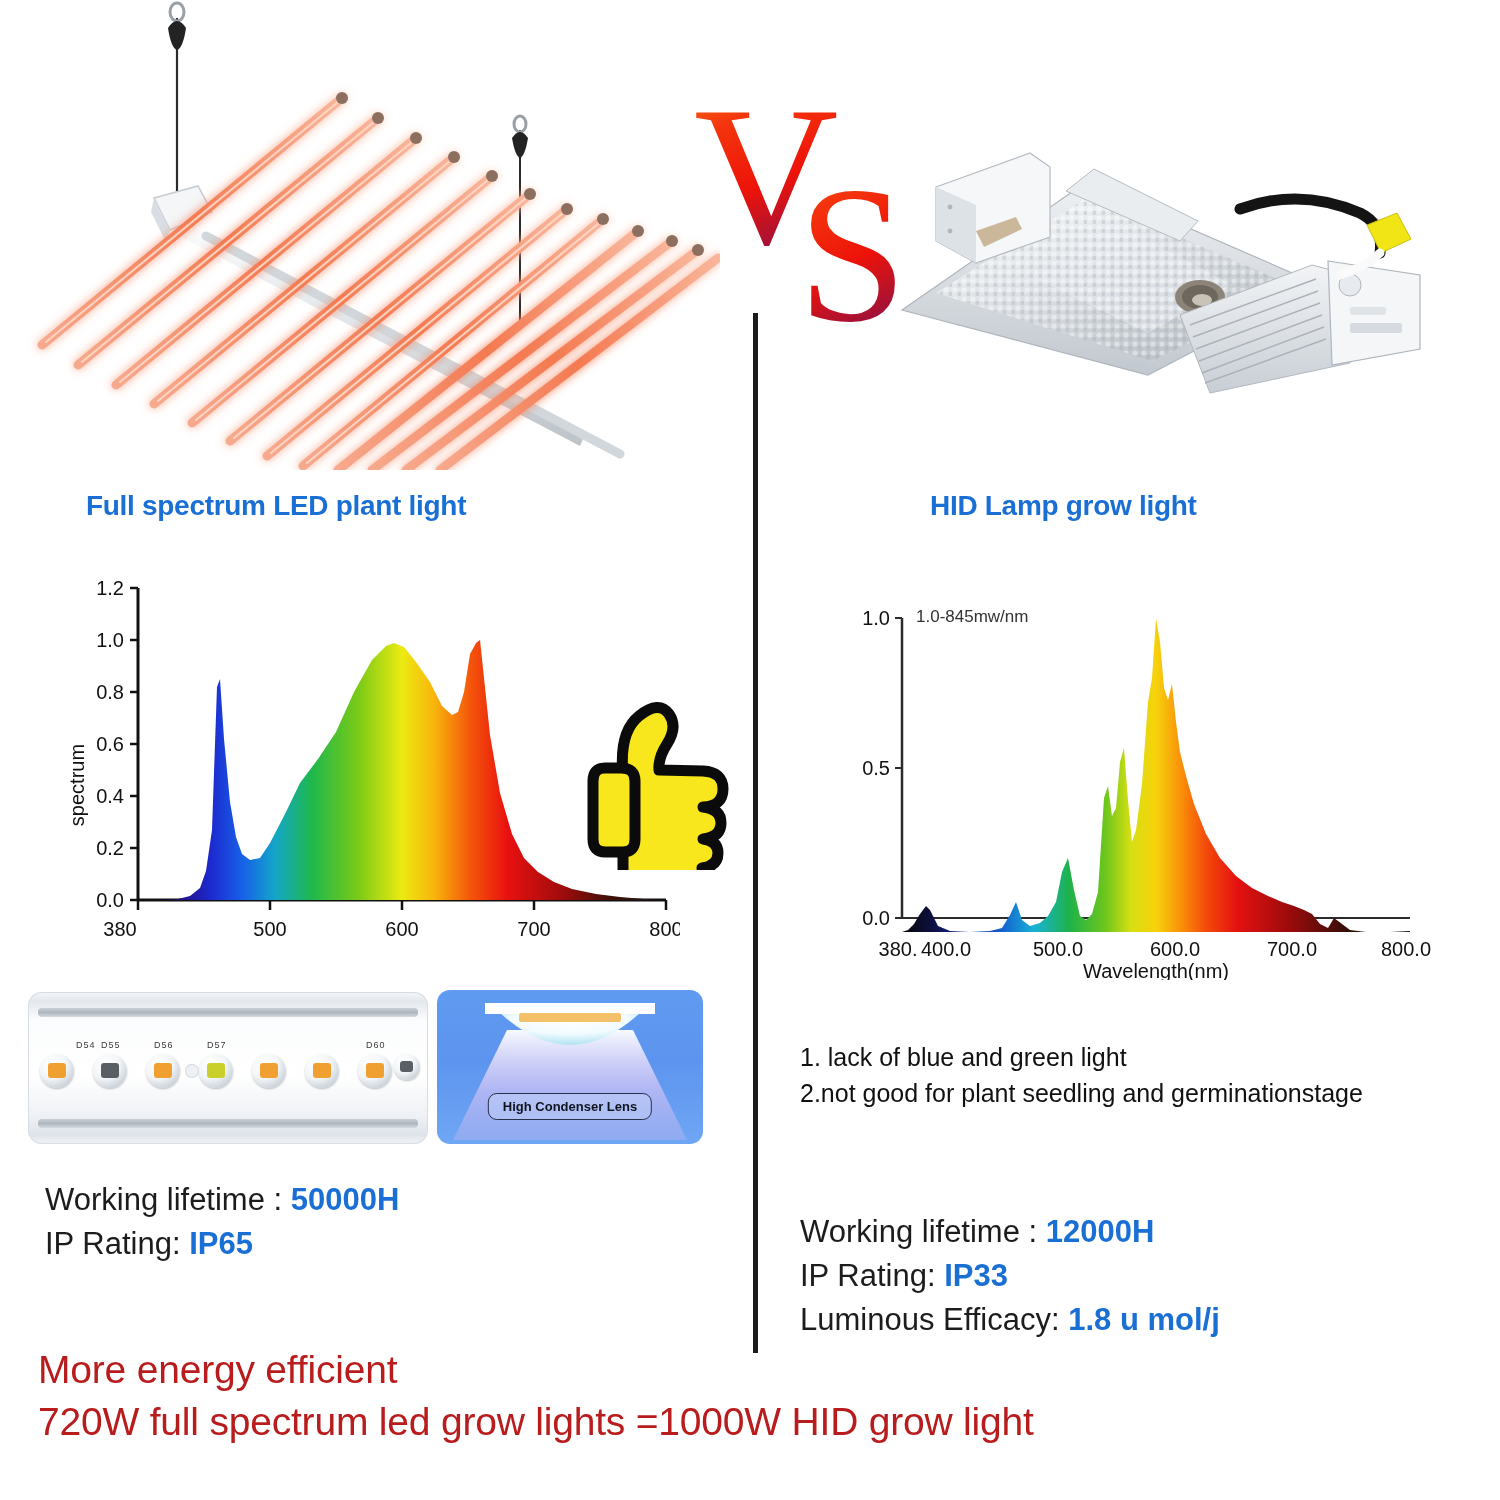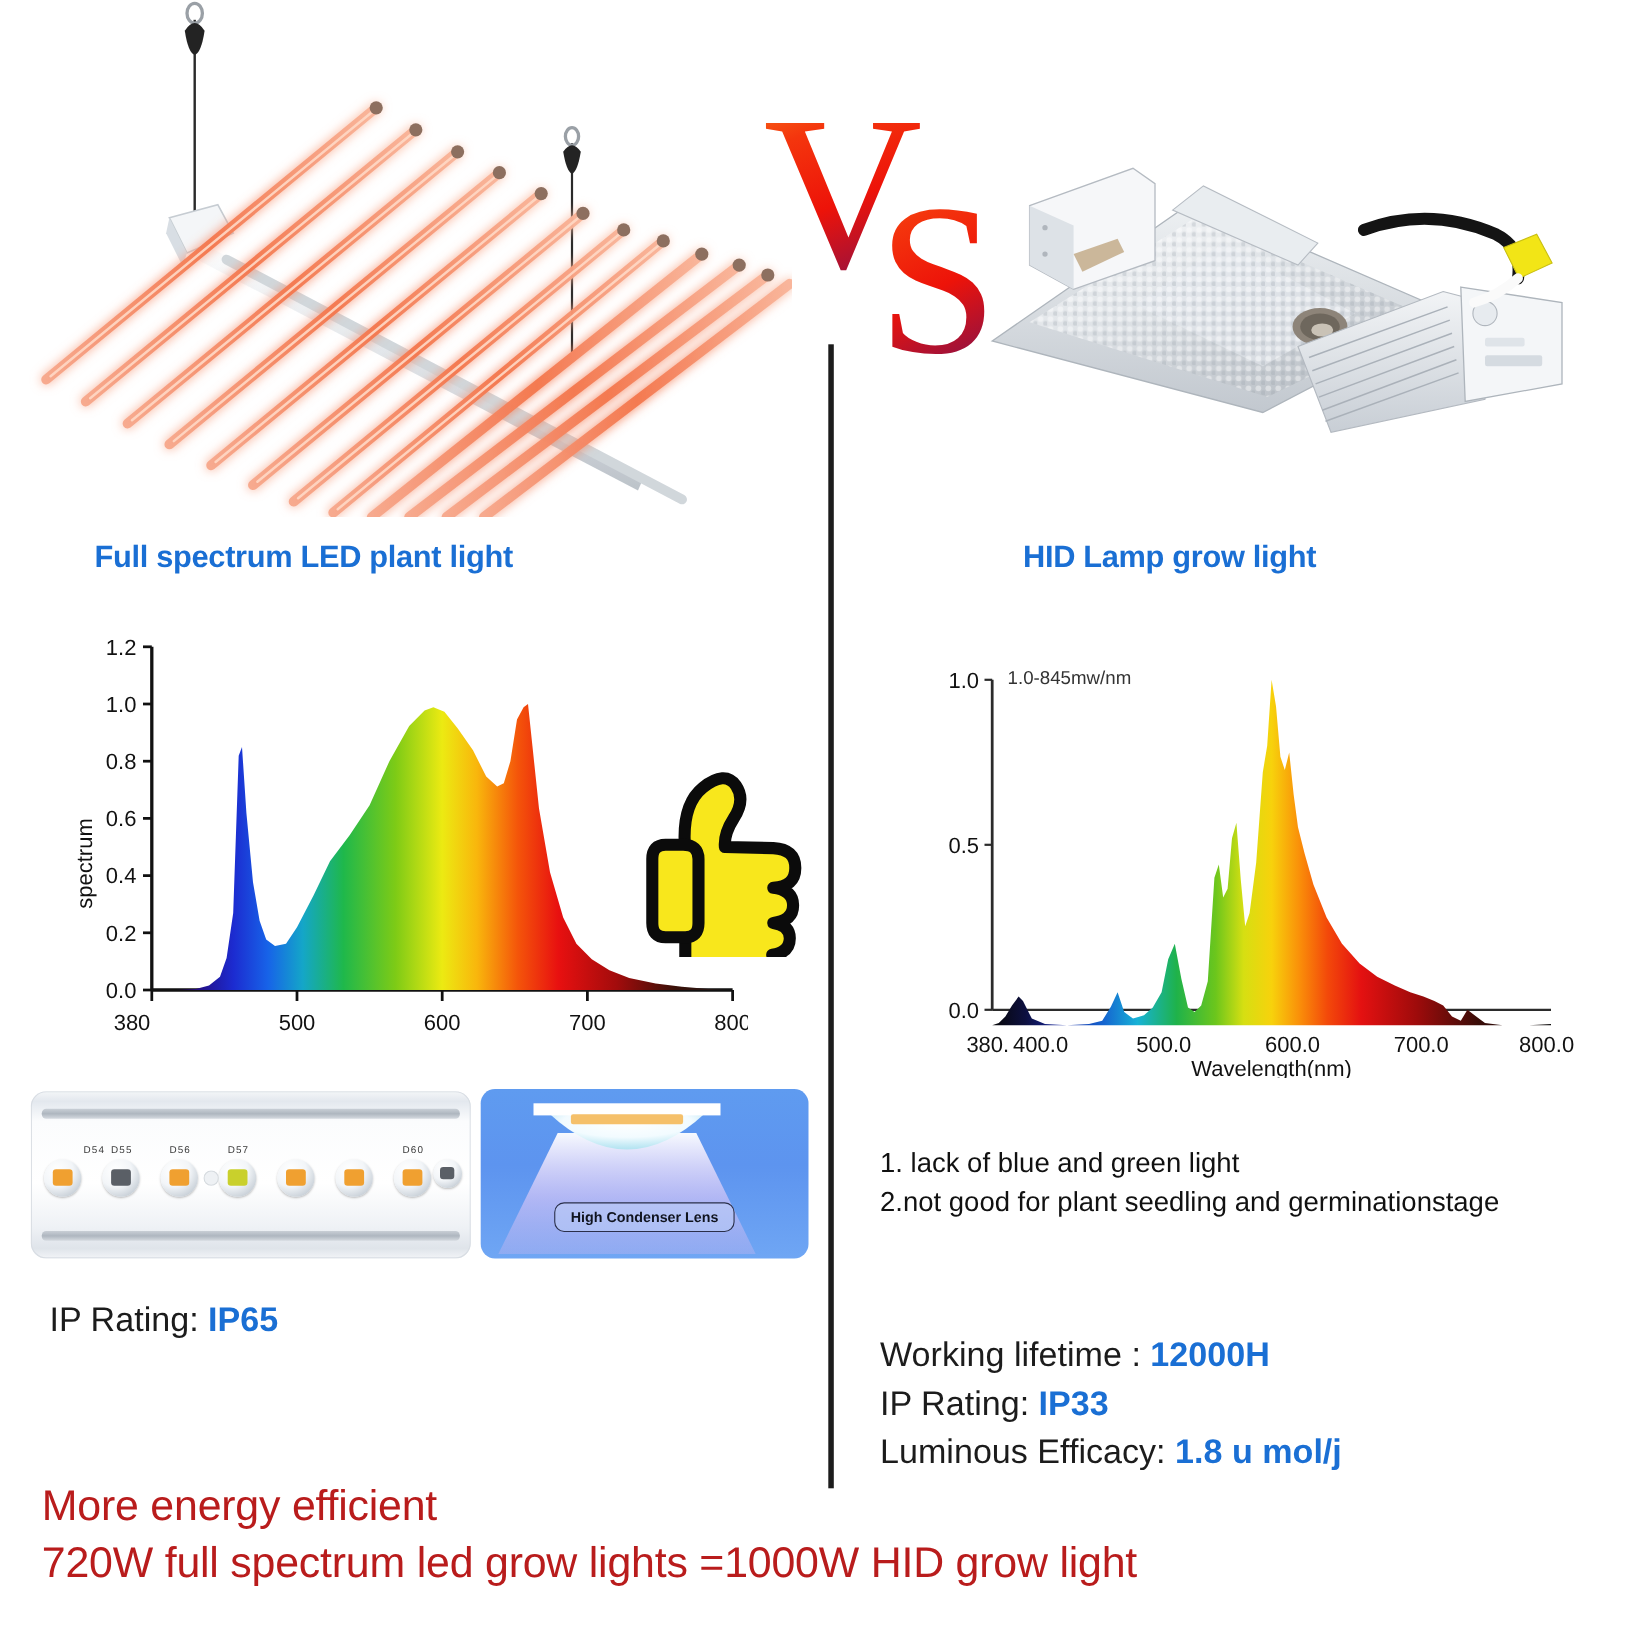--- a/index.html
+++ b/index.html
@@ -60,7 +60,7 @@
 
   
   #lens-panel{
-    left:437px;top:990px;width:298px;height:154px;border-radius:13px;
+    left:437px;top:990px;width:266px;height:154px;border-radius:13px;
     background:linear-gradient(180deg,#5f9bf0 0%,#5d94ef 45%,#6fa6f4 100%);
     overflow:hidden;
   }

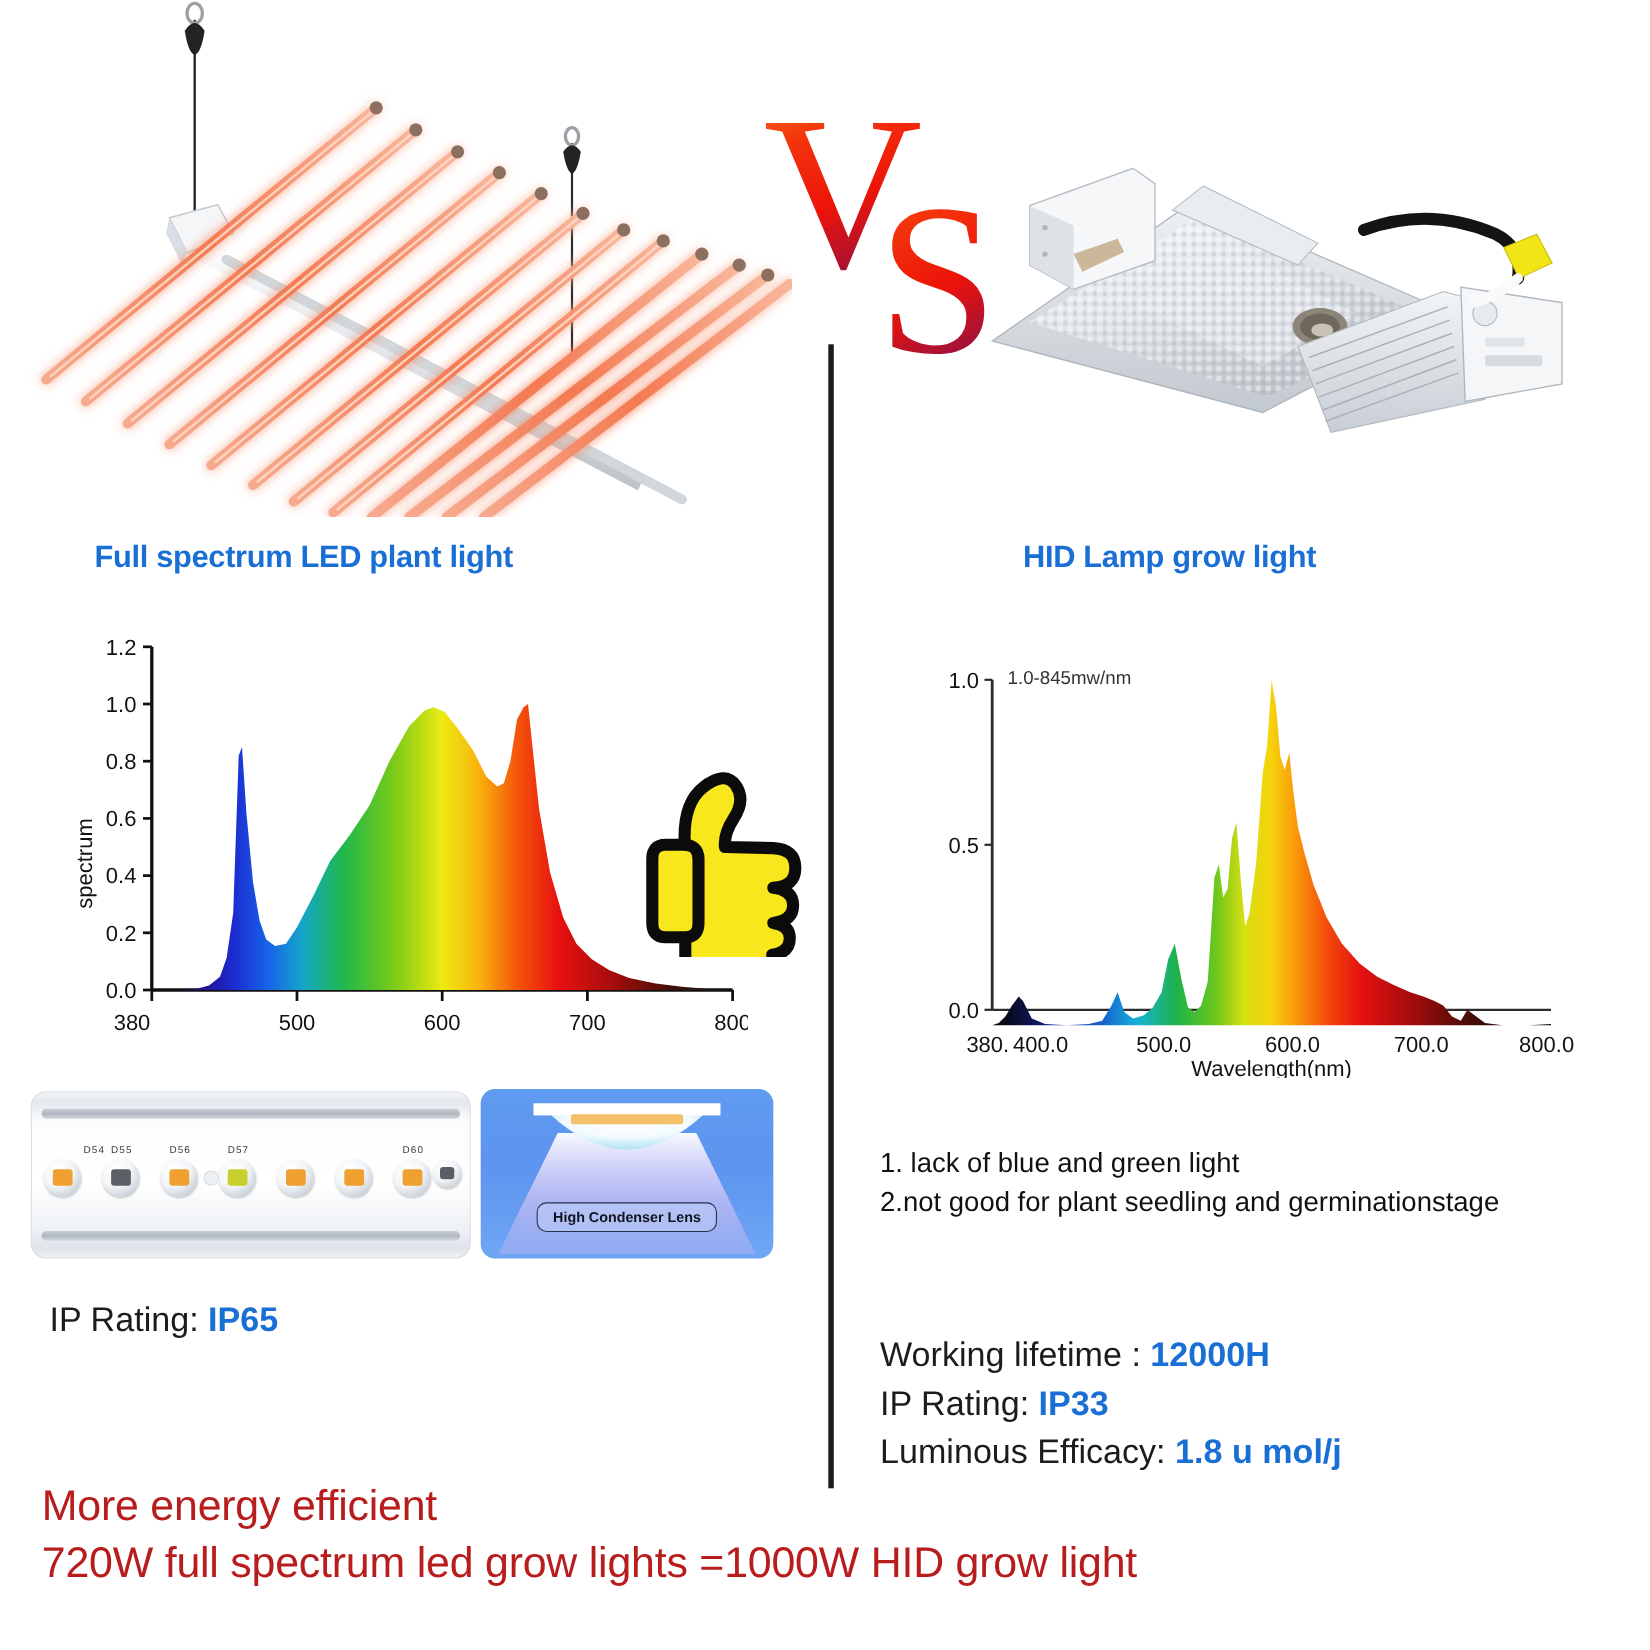--- a/index.html
+++ b/index.html
@@ -493,6 +493,9 @@
 
 <div class="abs" id="specs-led">
   <div class="spec-line">
+    <span class="k">Working lifetime : </span><span class="v">50000H</span>
+  </div>
+  <div class="spec-line">
     <span class="k">IP Rating: </span><span class="v">IP65</span>
   </div>
 </div>

